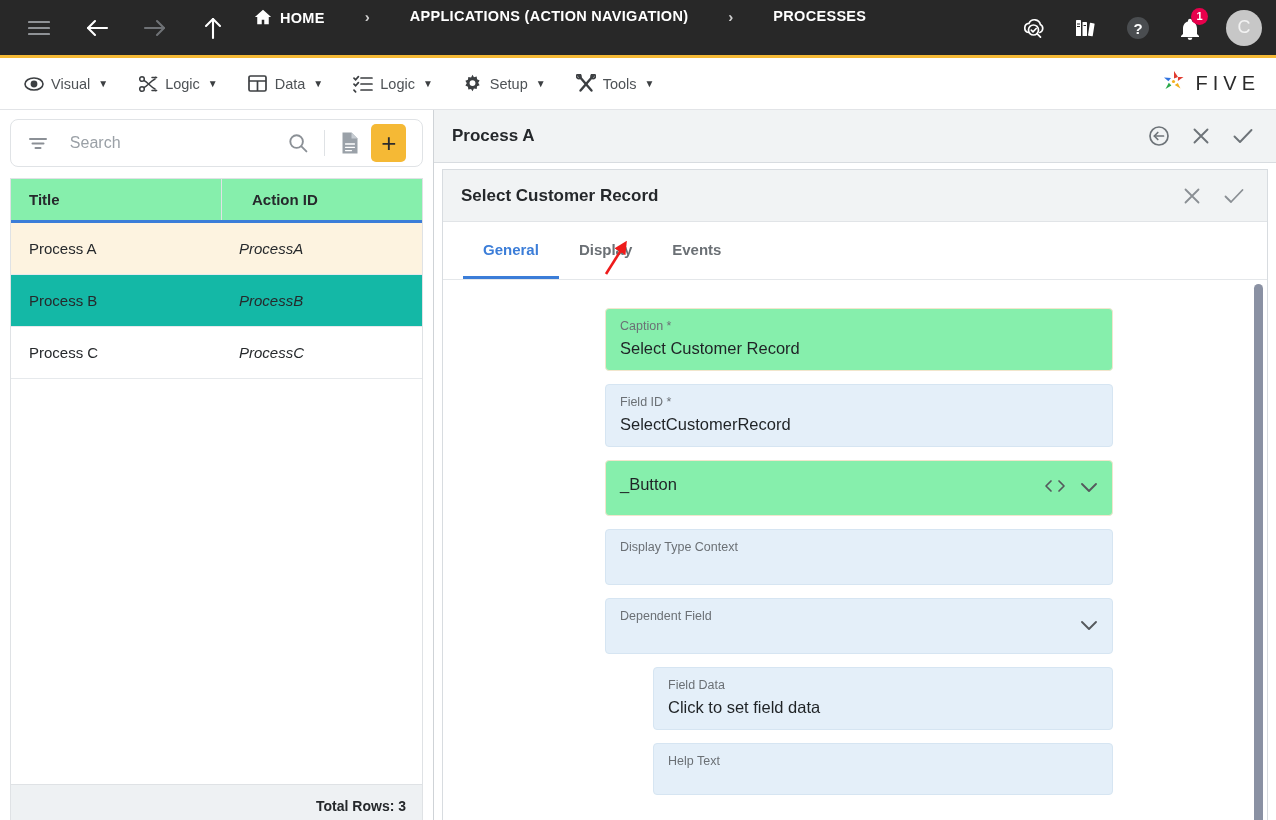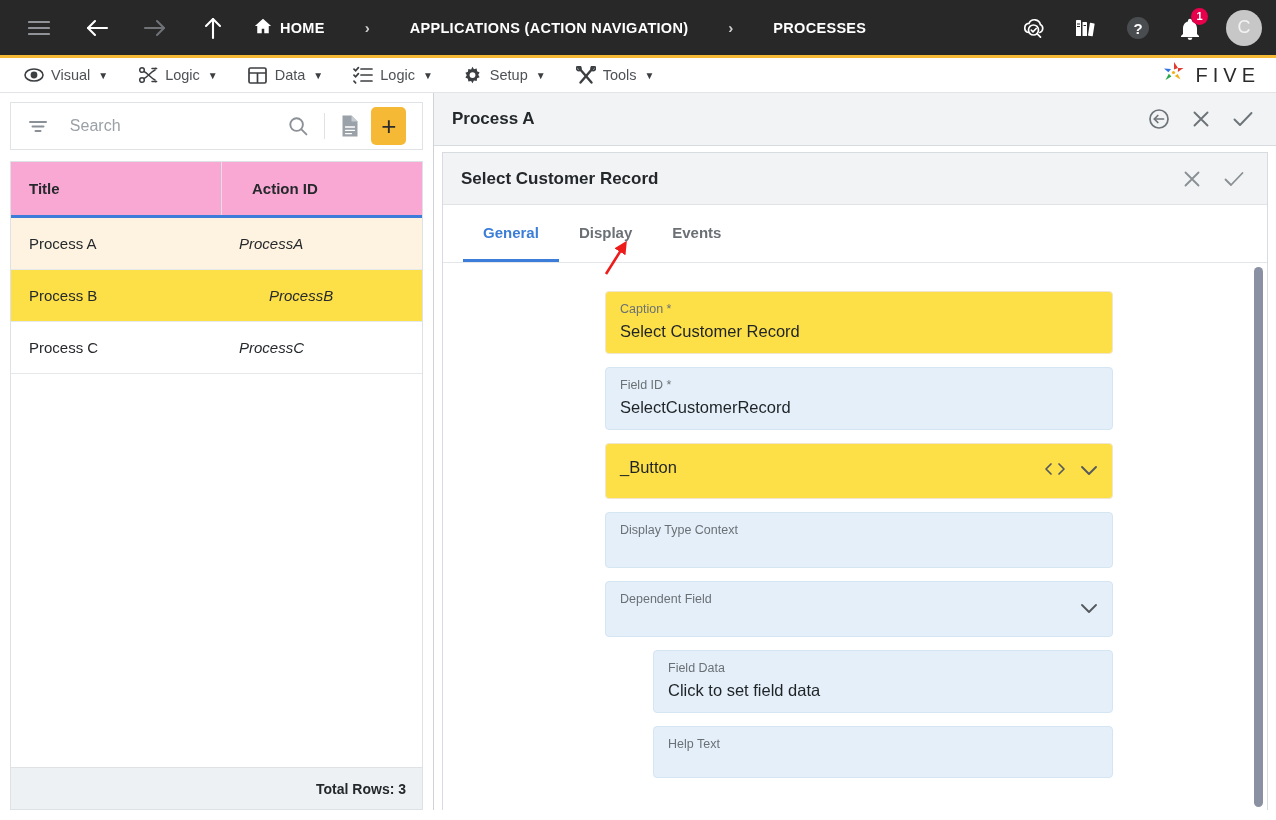--- a/index.html
+++ b/index.html
@@ -20,7 +20,7 @@
     color: #ffffff;
     position: relative;
   }
-  .topbar-left { display: flex; align-items: center; gap: 16px; flex: 1; min-width: 0; }
+  .topbar-left { display: flex; align-items: flex-start; gap: 16px; flex: 1; min-width: 0; }
   .tb-icon {
     width: 42px; height: 40px;
     display: flex; align-items: center; justify-content: center;

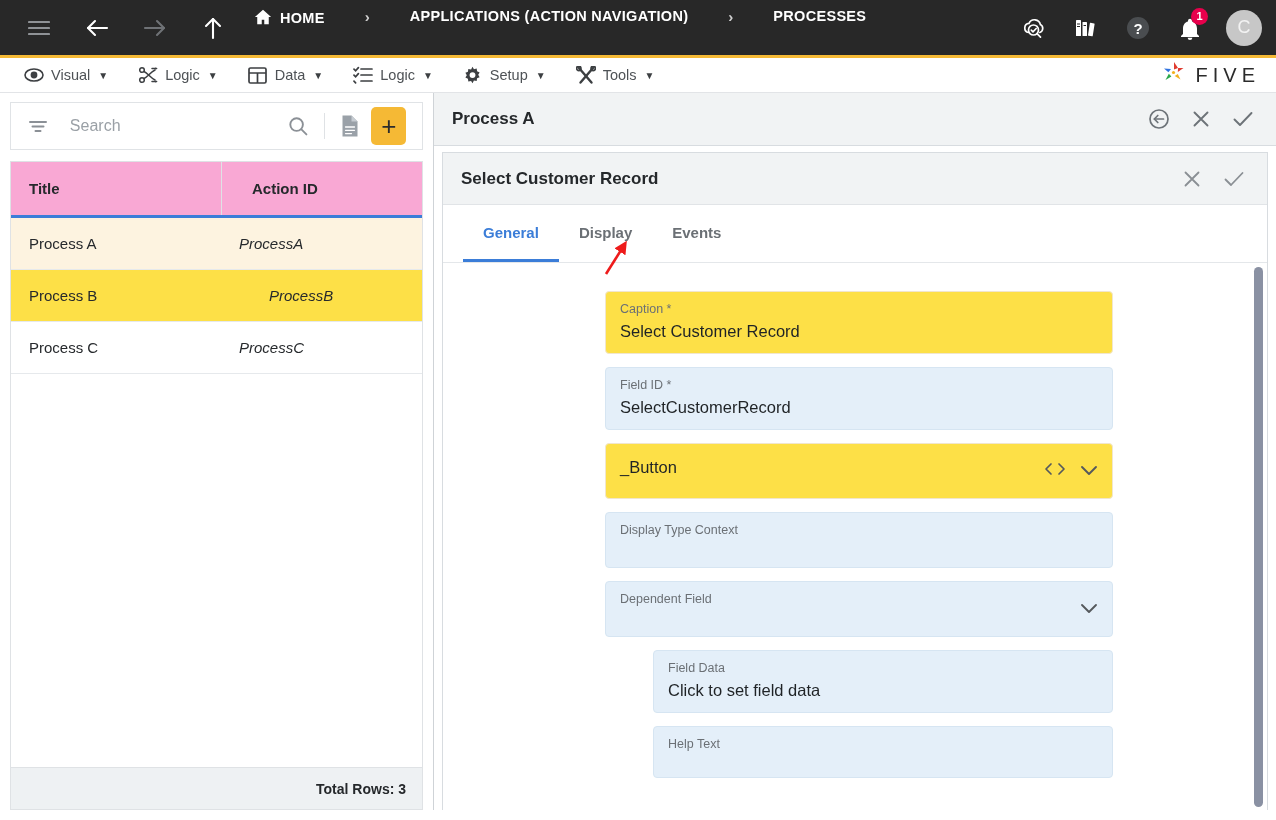--- a/index.html
+++ b/index.html
@@ -61,7 +61,7 @@
 
   
   .menubar {
-    height: 35px; background: #ffffff;
+    height: 52px; background: #ffffff;
     display: flex; align-items: center;
     padding: 0 16px;
     border-bottom: 1px solid #e2e4e7;

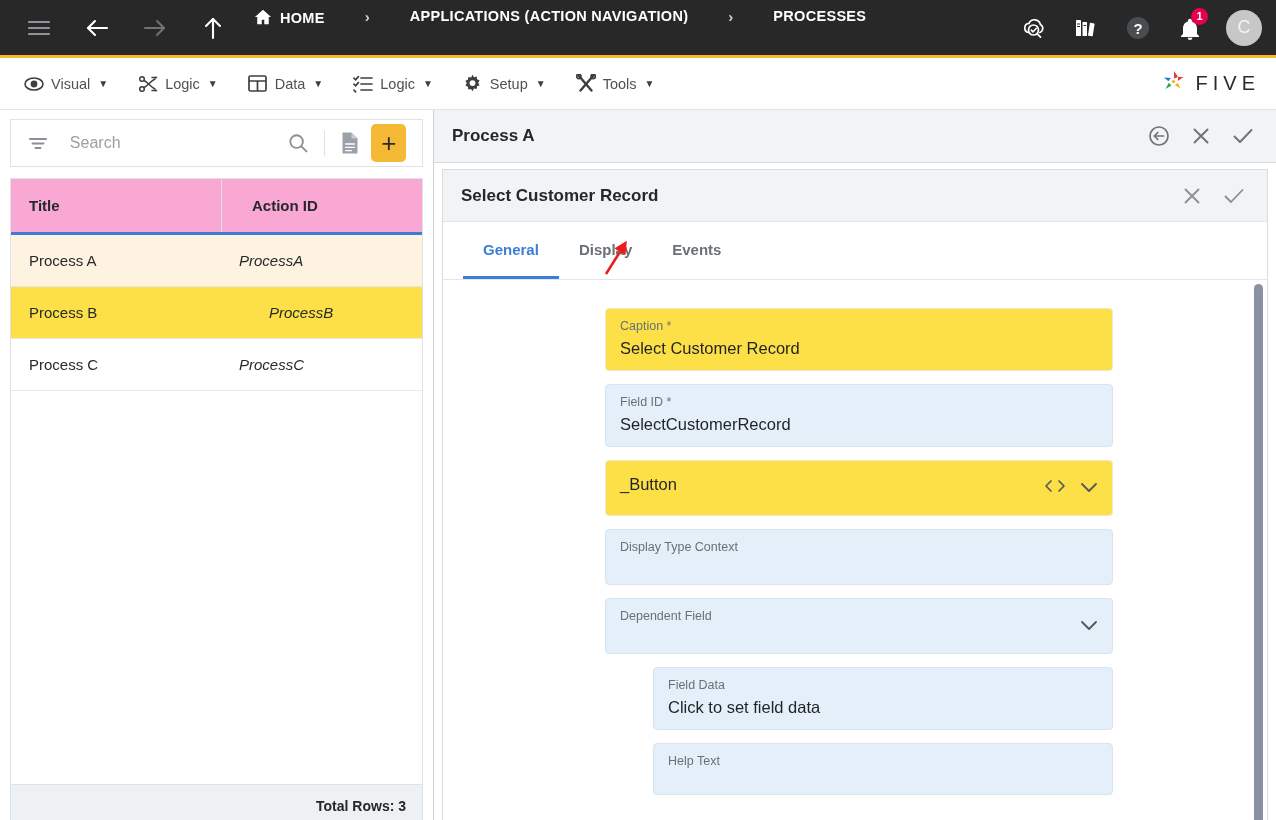--- a/index.html
+++ b/index.html
@@ -93,7 +93,7 @@
   }
   .search-wrap { padding: 9px 10px 8px 10px; }
   .search-box {
-    height: 48px; border: 1px solid #e0e3e6; border-radius: 0;
+    height: 48px; border: 1px solid #e0e3e6; border-radius: 8px;
     display: flex; align-items: center; padding: 0 16px 0 12px; gap: 6px;
     background: #ffffff;
   }

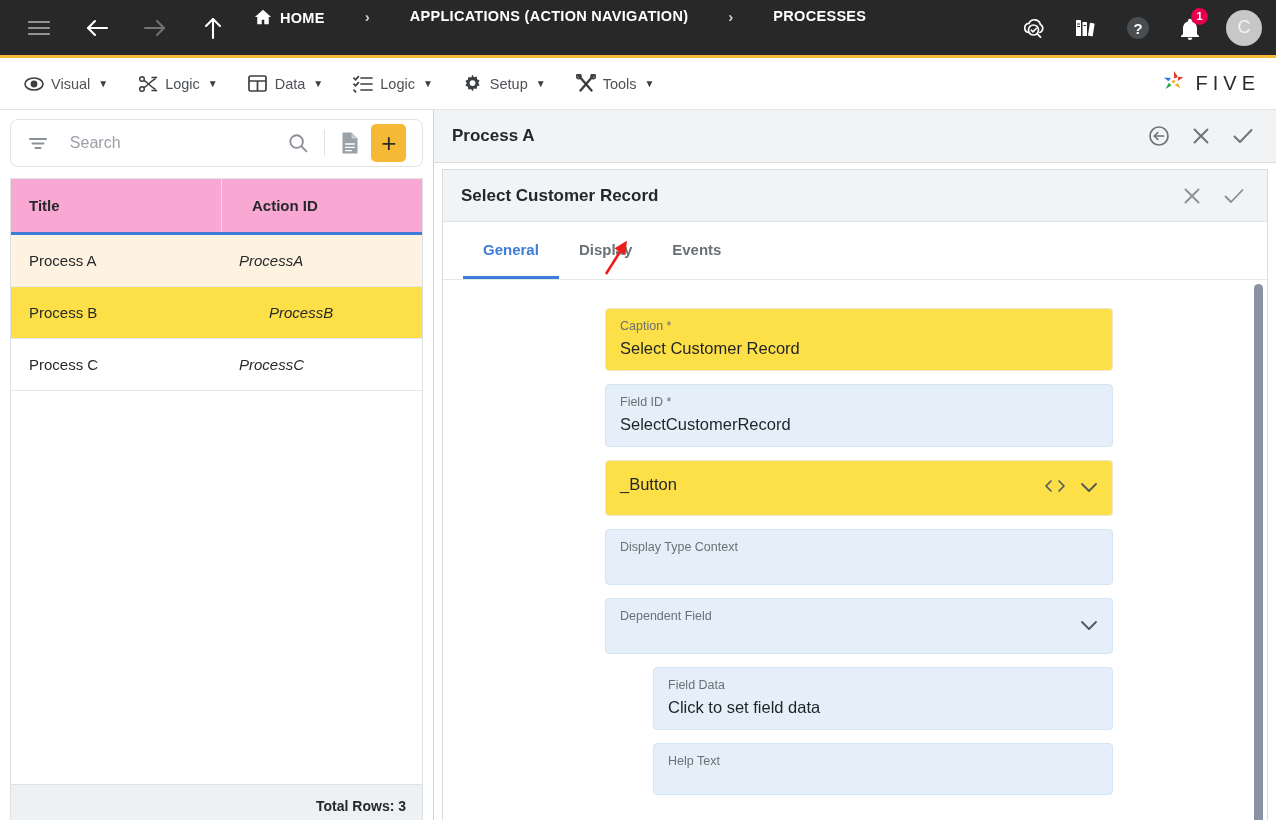--- a/index.html
+++ b/index.html
@@ -121,9 +121,9 @@
   .grid { margin: 3px 10px 0 10px; border: 1px solid #dfe2e5; border-bottom: none;
           flex: 1; display: flex; flex-direction: column; min-height: 0; }
   .grid-head {
-    display: flex; background: #f9a8d4;
+    display: flex; background: #86efac;
     border-bottom: 3px solid #3b7dd8;
-    height: 56px; align-items: center;
+    height: 44px; align-items: center;
     font-size: 15px; font-weight: bold; color: #26292c;
   }
   .col-title { width: 210px; padding-left: 18px; flex: none; }

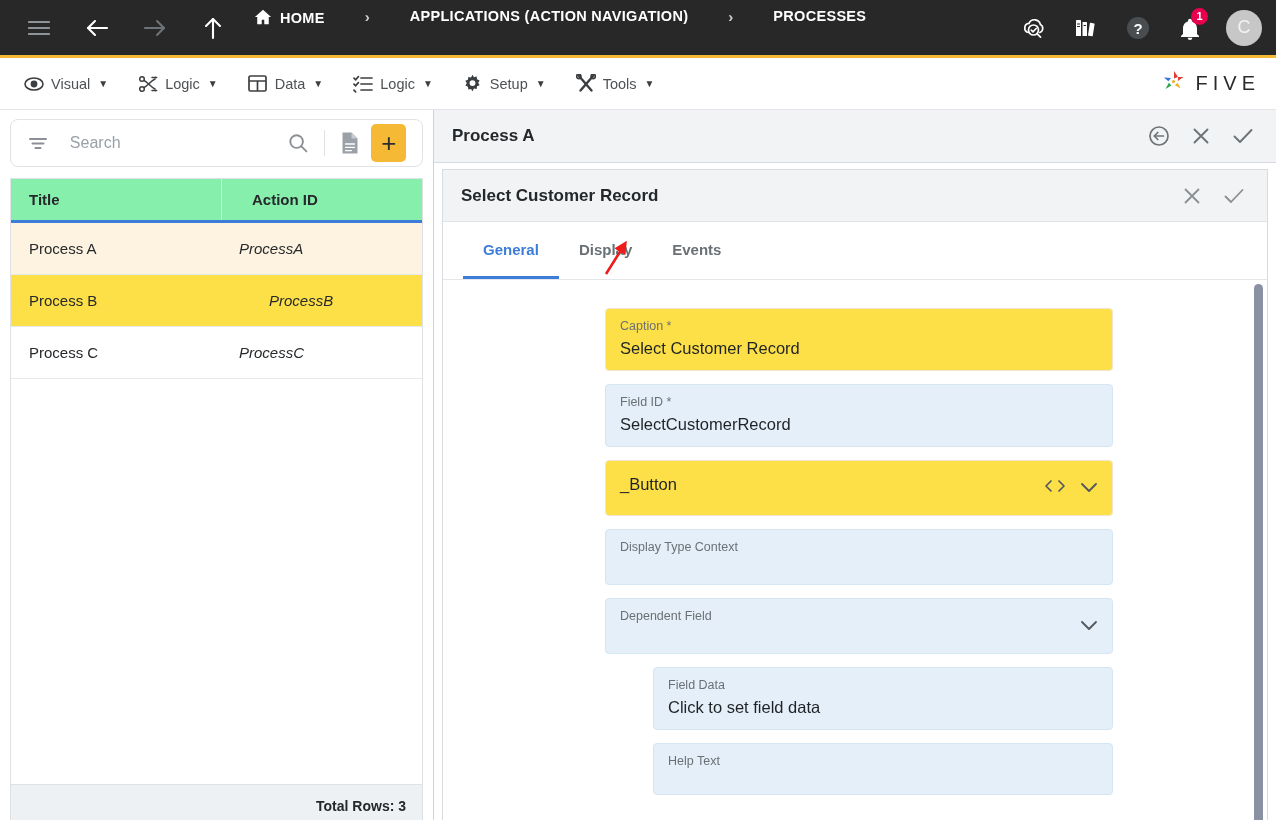--- a/index.html
+++ b/index.html
@@ -137,7 +137,7 @@
   .row .c1 { width: 210px; padding-left: 18px; flex: none; }
   .row .c2 { flex: 1; padding-left: 18px; font-style: italic; }
   .row.selected { background: #fdf3e0; }
-  .row.alt { background: #fde047; gap: 30px; }
+  .row.alt { background: #14b8a6; }
   .grid-filler { flex: 1; background: #ffffff; }
   .grid-footer {
     height: 43px; background: #eef1f3;

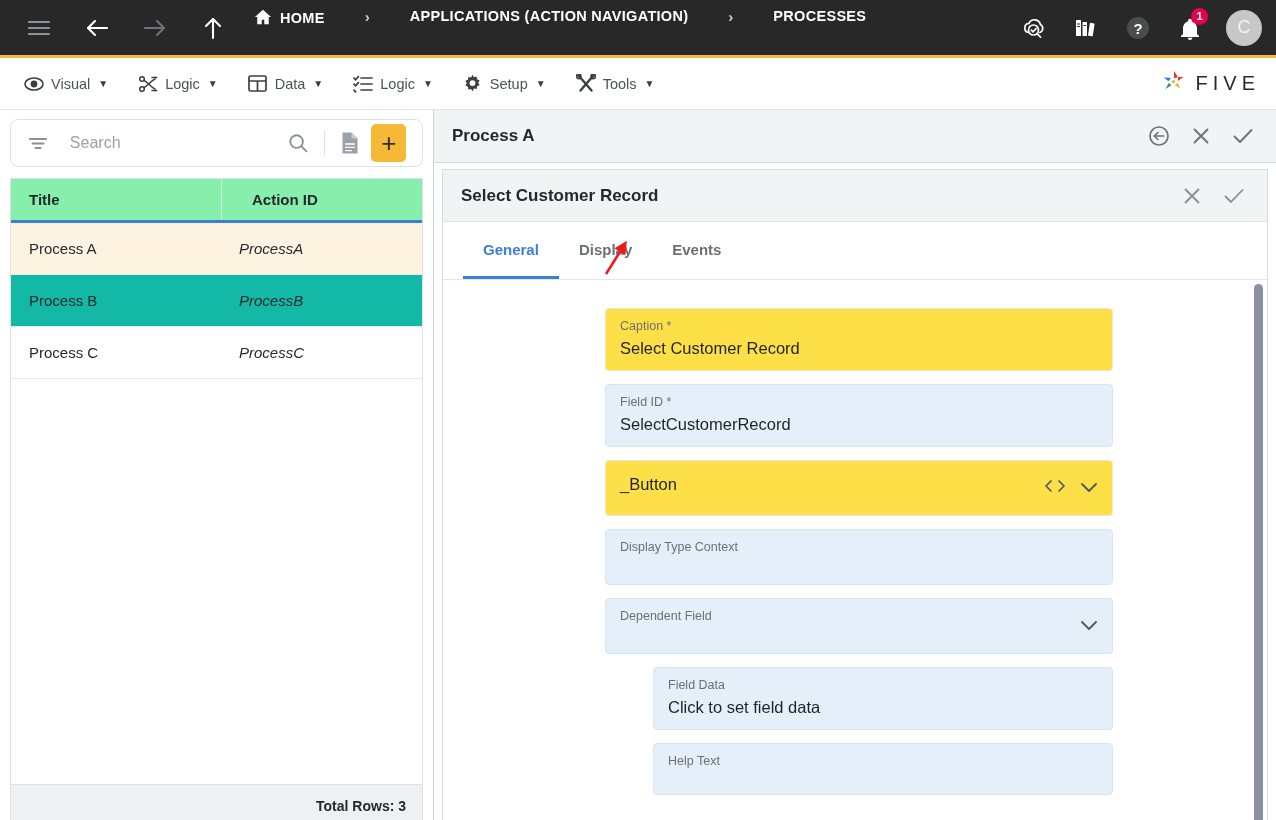--- a/index.html
+++ b/index.html
@@ -201,7 +201,7 @@
     display: flex; flex-direction: column; justify-content: flex-start;
   }
   .field.blue { background: #e4eff9; border: 1px solid #d6e5f2; }
-  .field.cream { background: #fde047; border: 1px solid #f1e6cd; }
+  .field.cream { background: #86efac; border: 1px solid #f1e6cd; }
   .field-label { font-size: 12.5px; color: #6b7075; line-height: 16px; }
   .field-label .req { color: #6b7075; }
   .field-value { font-size: 16.5px; color: #1f2326; line-height: 24px; margin-top: 2px; }

